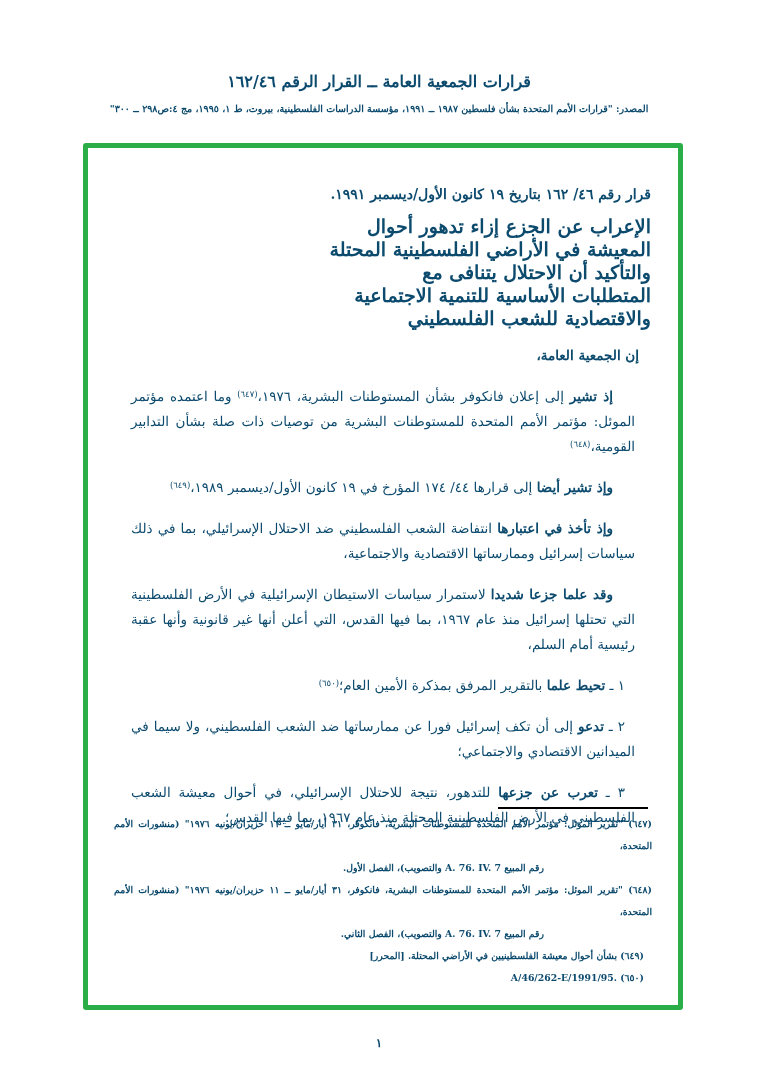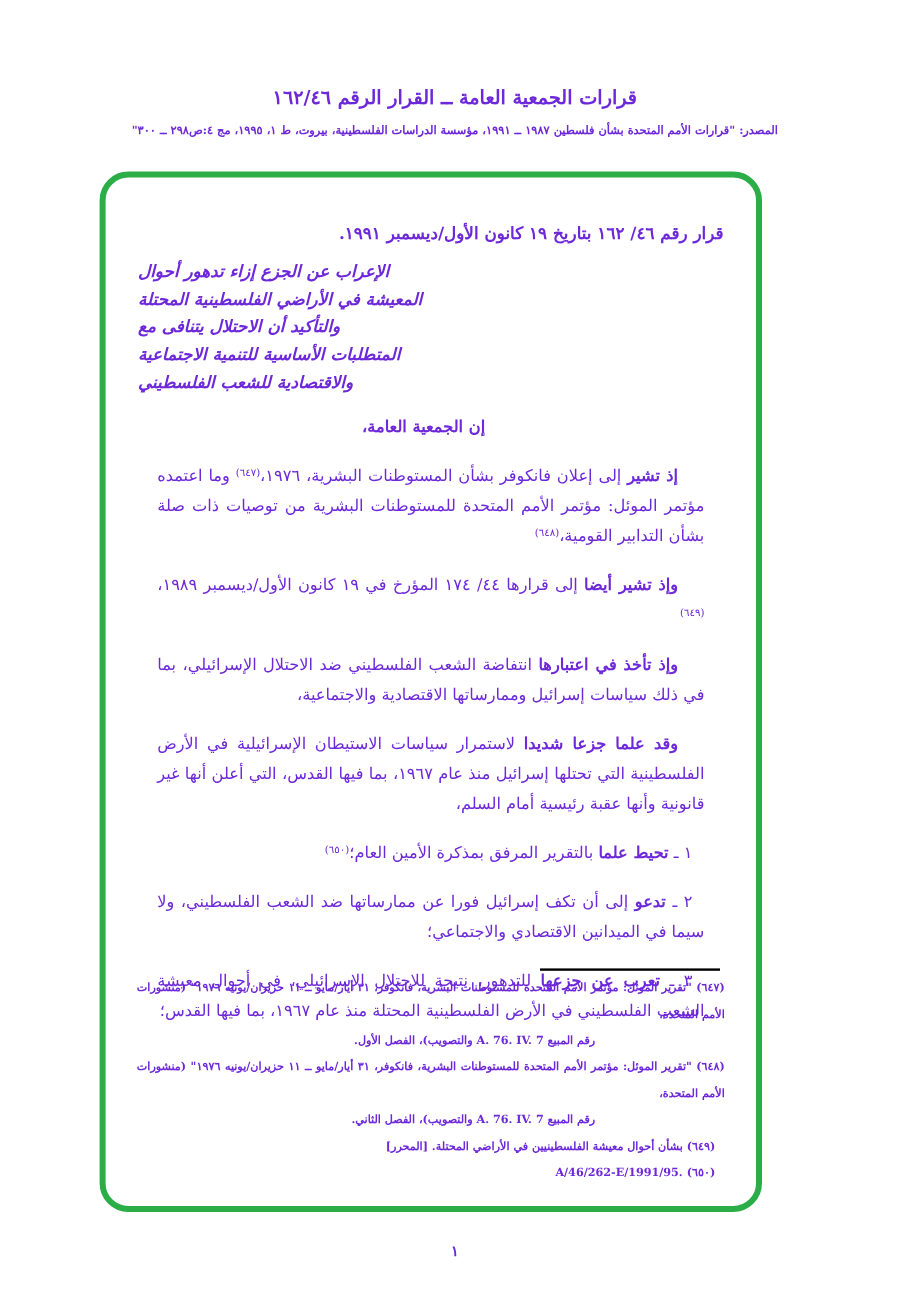--- a/index.html
+++ b/index.html
@@ -7,7 +7,7 @@
     position:relative;
     width:758px;height:1078px;
     background:#ffffff;
-    color:#6d28d9;
+    color:#0c4a6e;
     font-family:"DejaVu Serif", serif;
     direction:rtl;
     overflow:hidden;

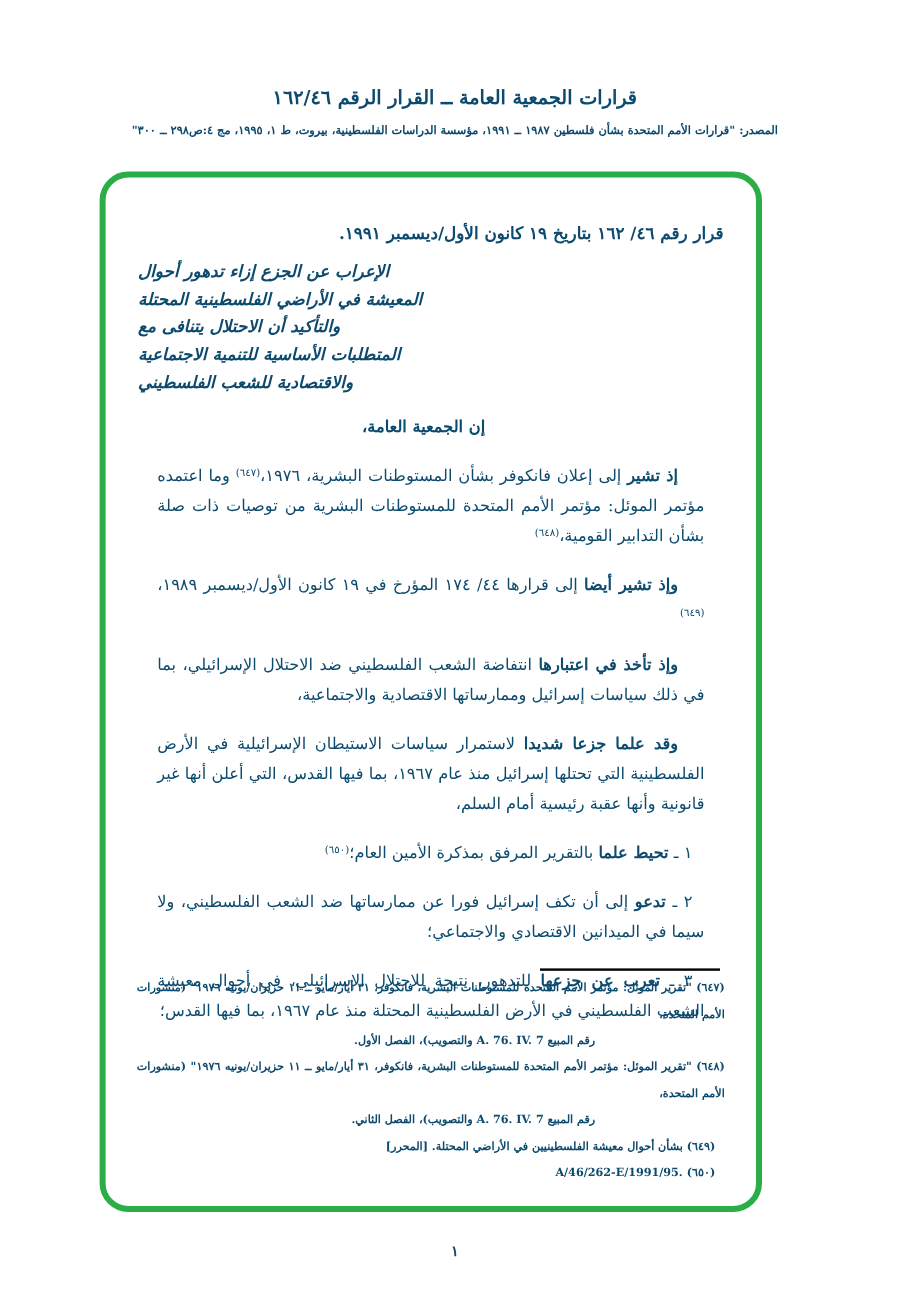--- a/index.html
+++ b/index.html
@@ -27,10 +27,10 @@
   .doc-box{
     position:absolute;
     left:83px;top:143px;
-    width:552px;height:867px;
+    width:600px;height:867px;
     box-sizing:border-box;
     border:5px solid #2bae47;
-    border-radius:24px;
+    border-radius:3px;
     padding:36px 27px 0 27px;
     background:#fff;
     overflow:hidden;

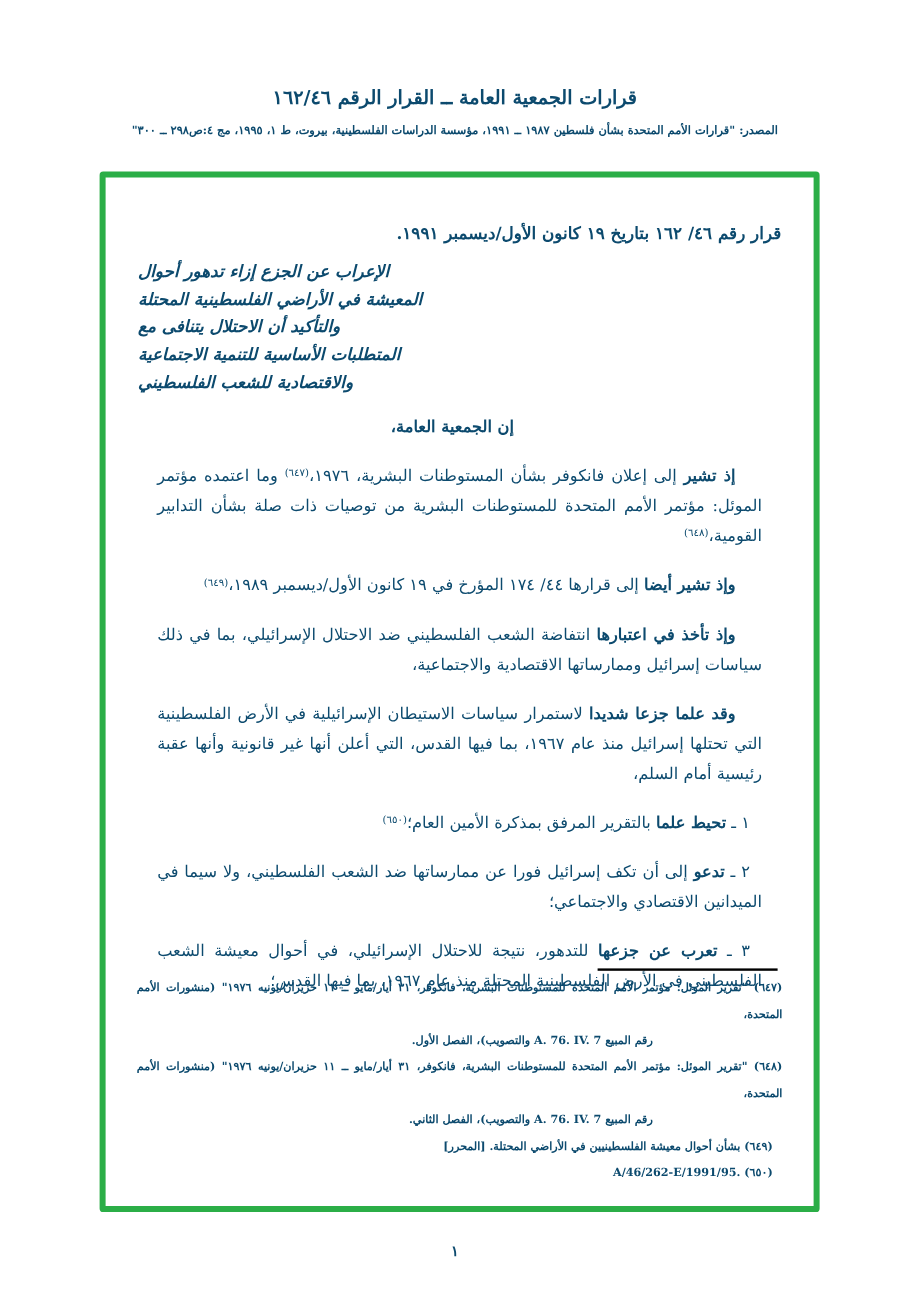--- a/index.html
+++ b/index.html
@@ -43,10 +43,9 @@
   }
   .doc-title{
     margin-top:13px;
-    text-align:left;
-    font-size:14px;font-weight:bold;
+    text-align:right;
+    font-size:19px;font-weight:bold;
     line-height:23px;
-    font-style:italic;
   }
   .doc-title div{white-space:nowrap;}
   .opening{

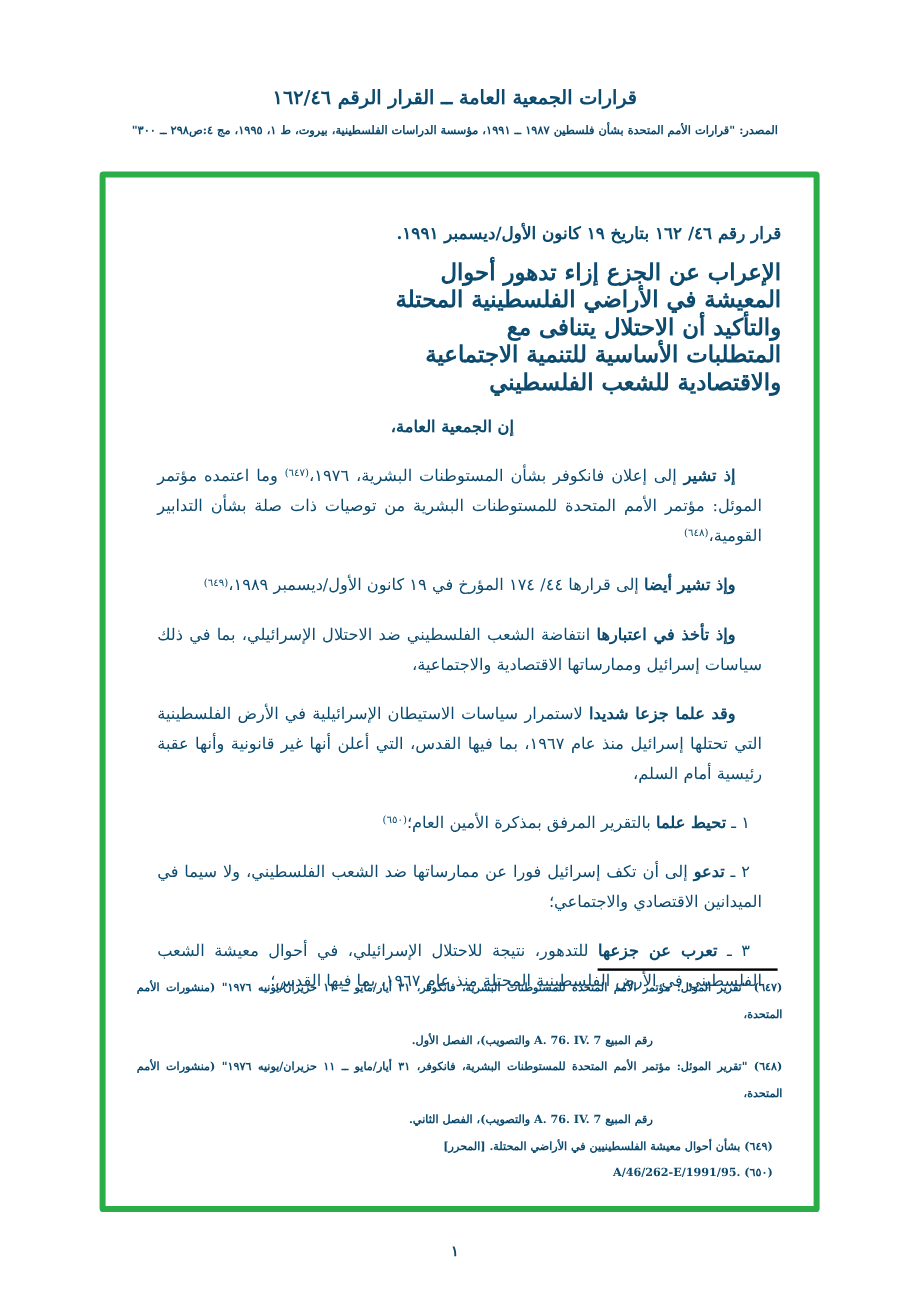--- a/index.html
+++ b/index.html
@@ -53,7 +53,6 @@
     font-size:13.5px;font-weight:bold;
     text-indent:12px;
     line-height:25px;
-    text-align:center;
   }
   .para{
     font-size:13.5px;

